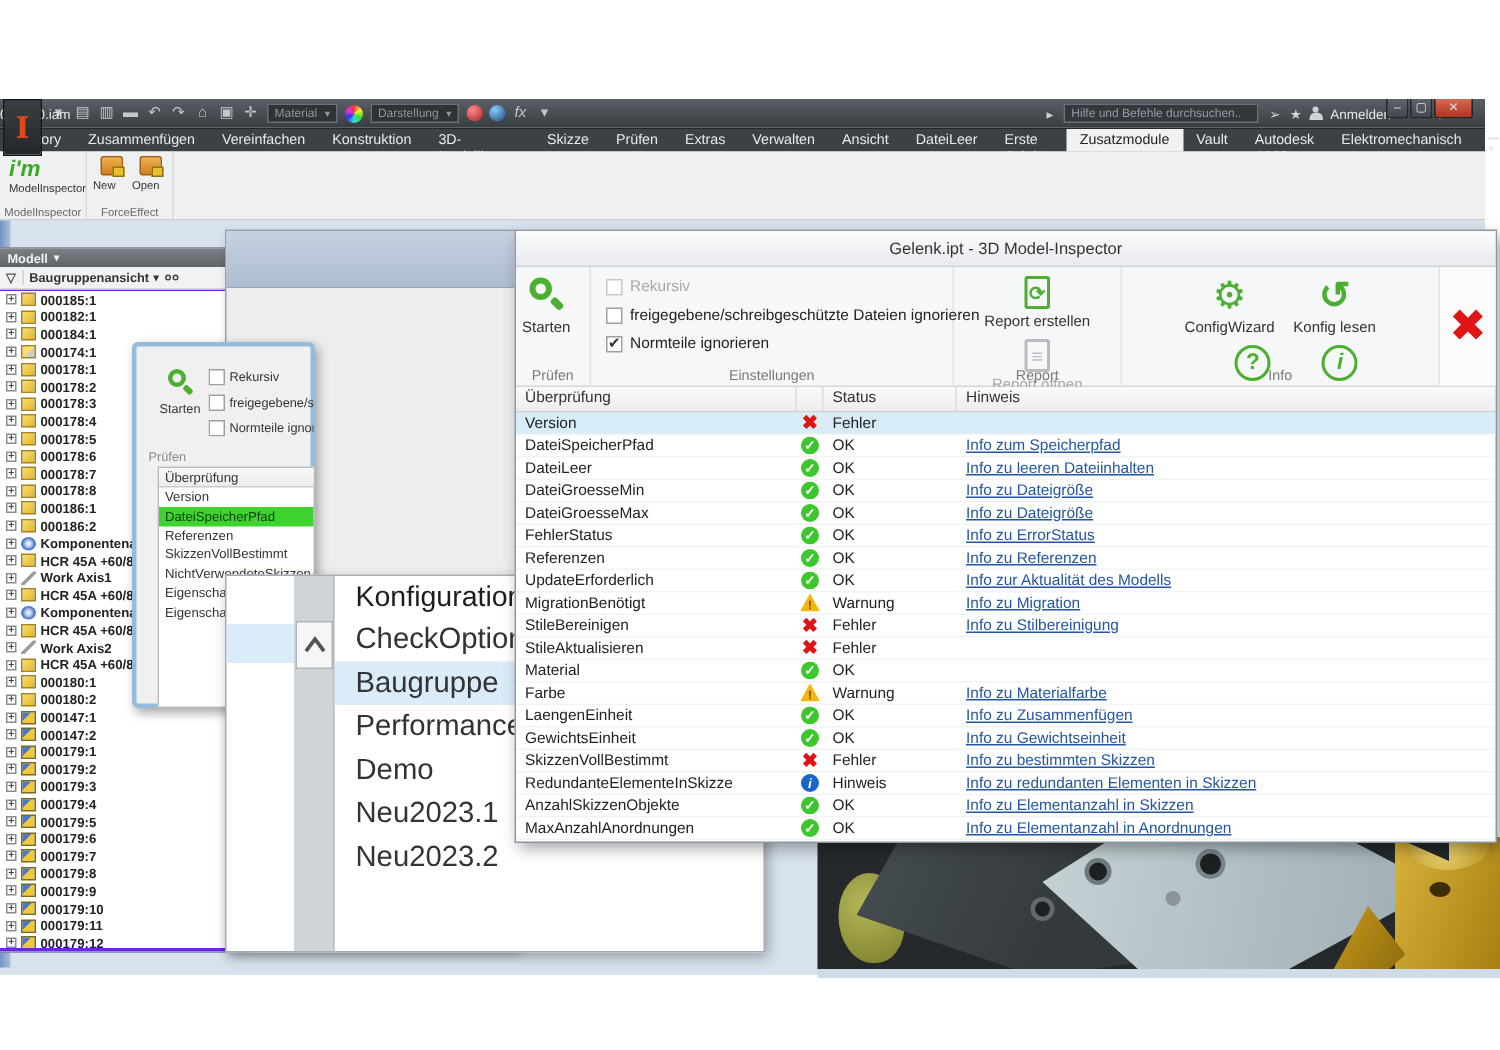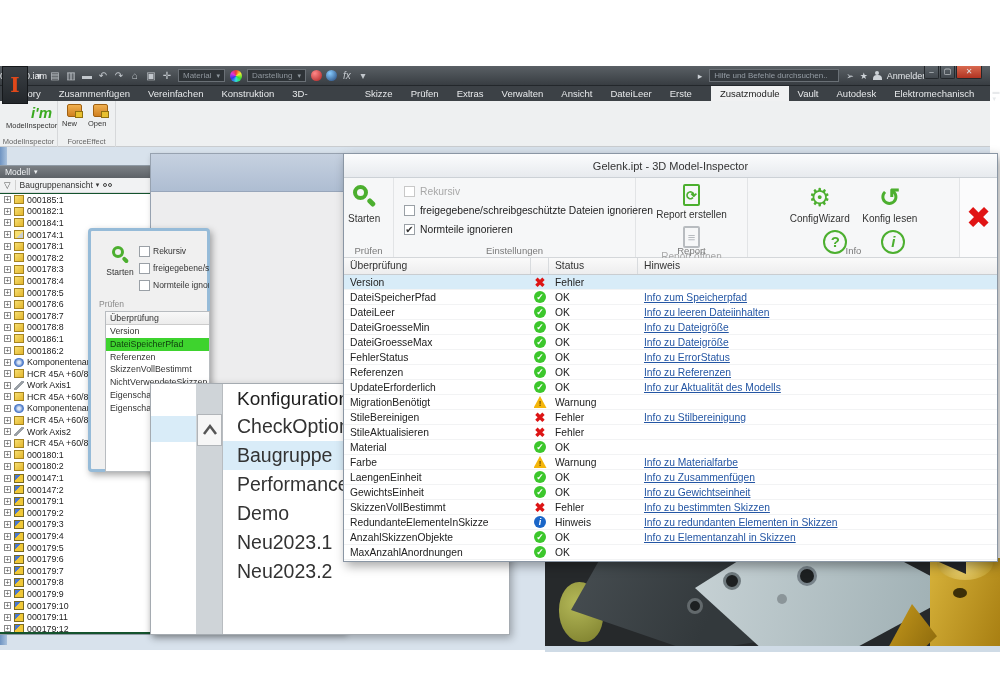--- a/index.html
+++ b/index.html
@@ -38,7 +38,7 @@
 .rgroup .caption{position:absolute;bottom:1px;left:0;right:0;text-align:center;font-size:7.5px;color:#666;}
 #grp-mi{left:0;width:58px}
 #grp-fe{left:58px;width:58px}
-#im-btn{position:absolute;left:6px;top:3px;width:46px;height:33px;text-align:right}
+#im-btn{position:absolute;left:6px;top:3px;width:46px;height:33px;text-align:left}
 #im-btn .im{color:#3aaa20;font-weight:bold;font-style:italic;font-size:15px;line-height:17px}
 #im-btn .lbl{font-size:7.5px;color:#333}
 .fe-btn{position:absolute;top:3px;width:24px;text-align:left}

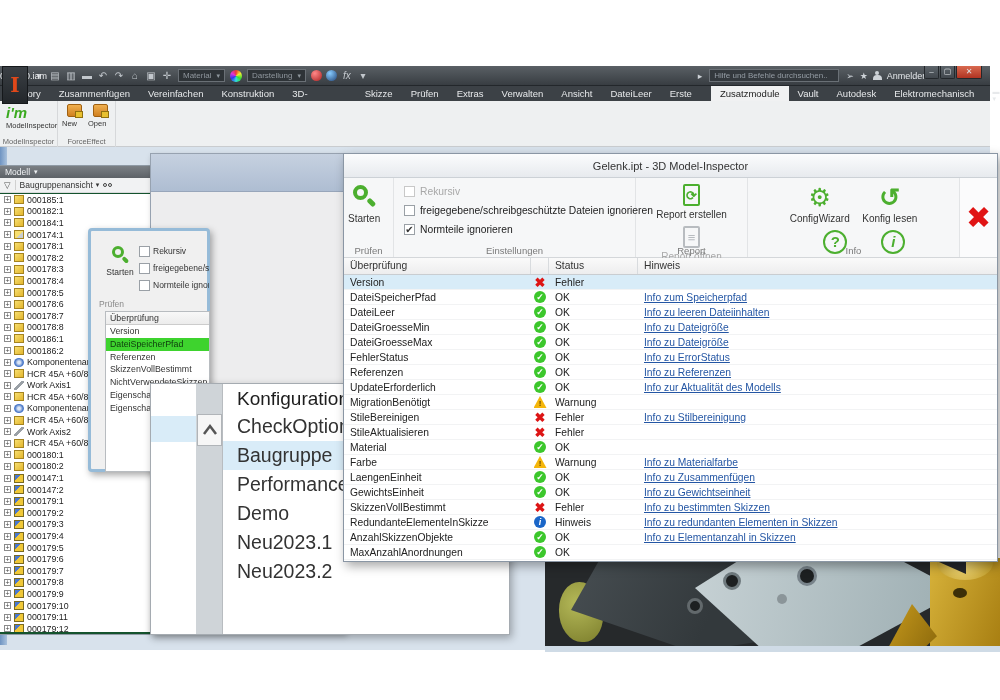--- a/index.html
+++ b/index.html
@@ -47,7 +47,7 @@
 .fe-btn .lbl{font-size:7.5px;color:#333;margin-top:2px}
 
 
-#browser{left:0;top:165px;width:170px;height:470px;background:#14532d;border:1px solid #8f9aa5;border-left:none;}
+#browser{left:0;top:165px;width:170px;height:470px;background:#6d28d9;border:1px solid #8f9aa5;border-left:none;font-weight:bold;}
 #browser-head{height:12px;background:linear-gradient(#7b8085,#5d6267);color:#f0f2f4;font-size:8.5px;padding:0 5px;display:flex;align-items:center}
 #browser-tools{height:15px;background:#f1f2f3;border-bottom:1px solid #d8dadc;display:flex;align-items:center;font-size:8.5px;color:#333}
 #tree{position:absolute;top:28px;bottom:2px;left:0;right:1px;overflow:hidden;background:#fff}

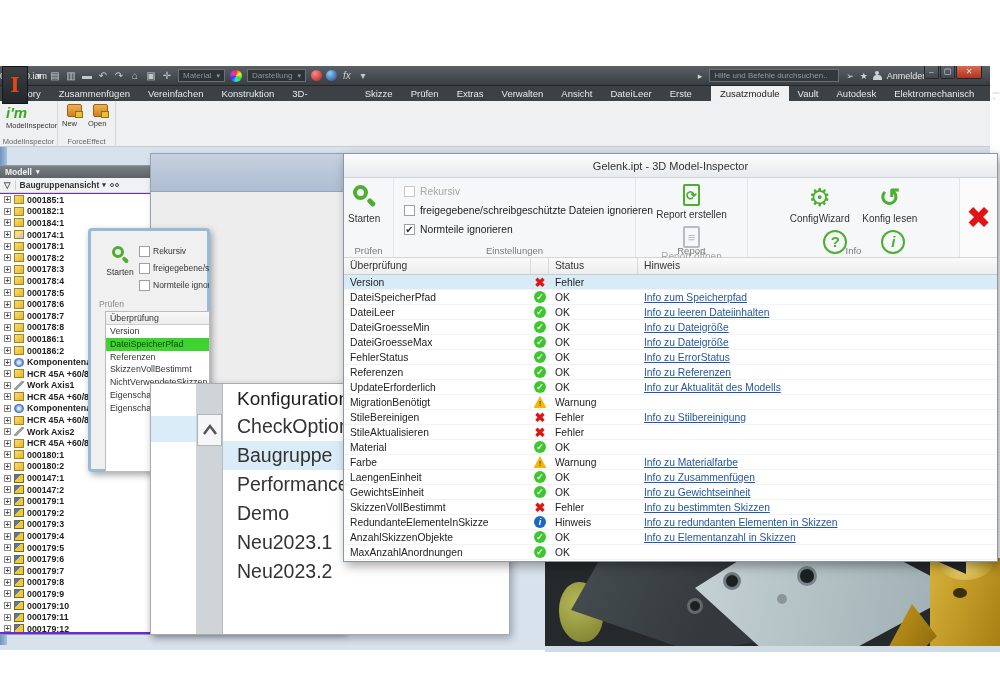--- a/index.html
+++ b/index.html
@@ -647,6 +647,7 @@
             <div class="tc tc1">MigrationBenötigt</div>
             <div class="tc tc2"><span class="st-warn">!</span></div>
             <div class="tc tc3">Warnung</div>
+            <div class="tc tc4"><span class="hint-link">Info zu Migration</span></div>
           </div>
           <div class="trow">
             <div class="tc tc1">StileBereinigen</div>

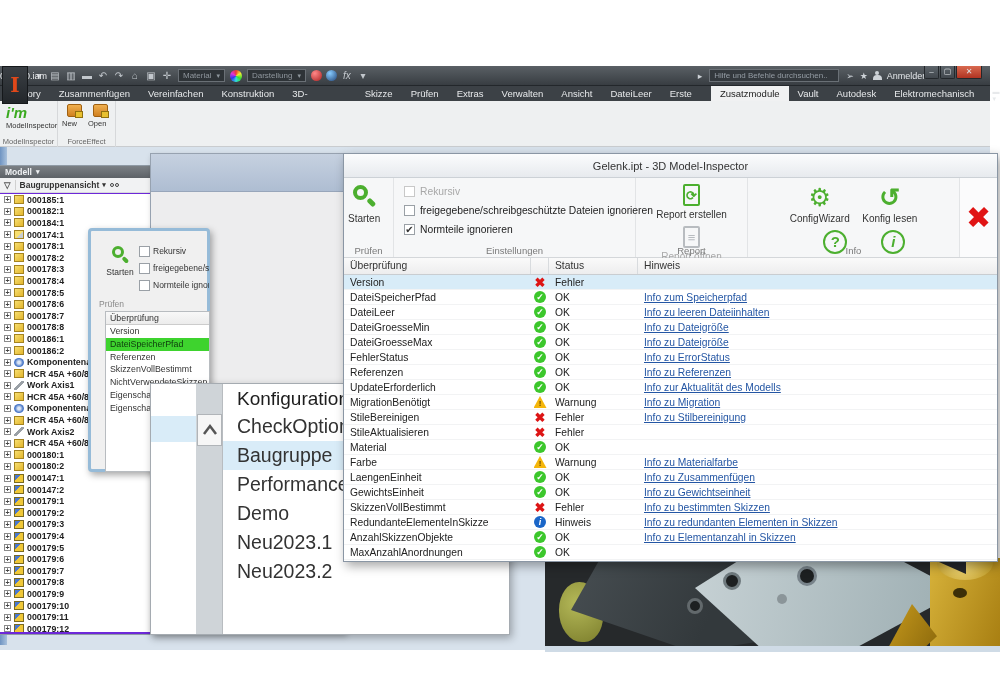--- a/index.html
+++ b/index.html
@@ -705,6 +705,7 @@
             <div class="tc tc1">MaxAnzahlAnordnungen</div>
             <div class="tc tc2"><span class="st-ok">✓</span></div>
             <div class="tc tc3">OK</div>
+            <div class="tc tc4"><span class="hint-link">Info zu Elementanzahl in Anordnungen</span></div>
           </div>
         </div>
     </div>

